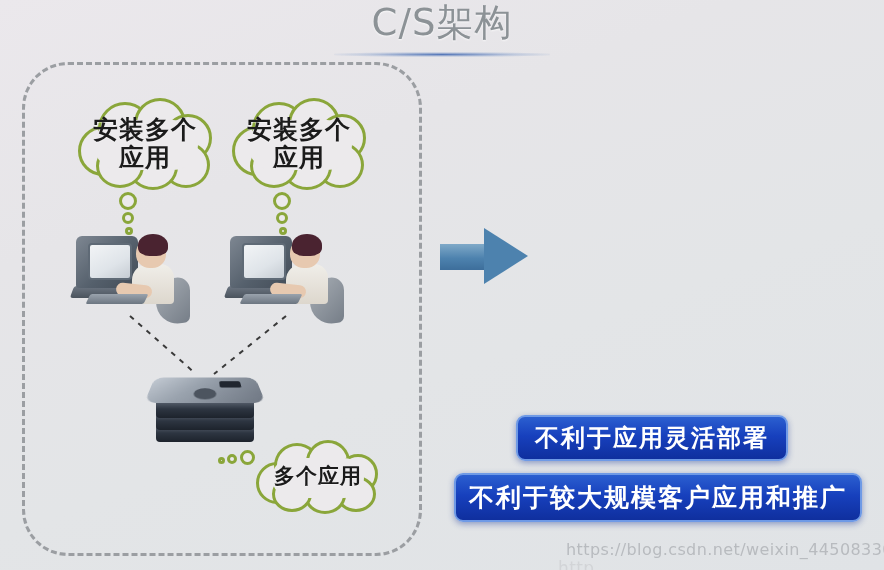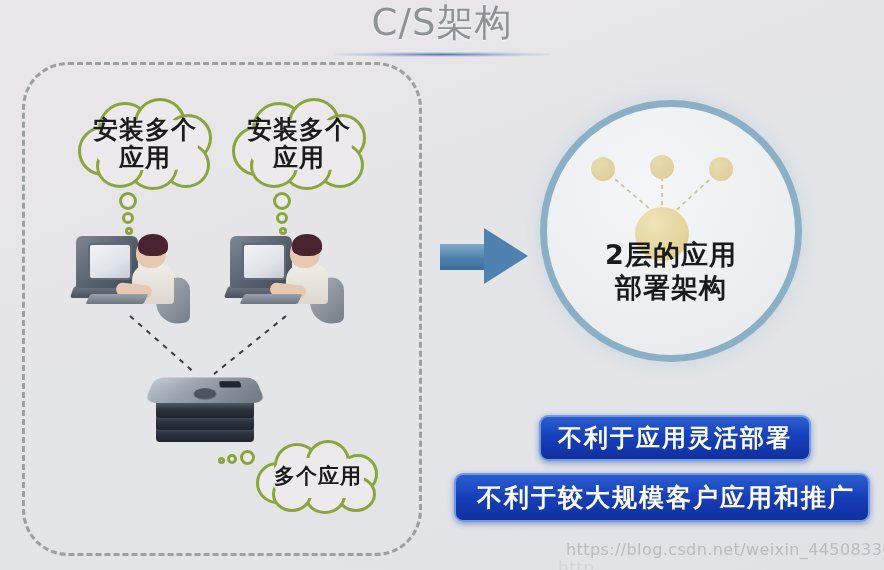--- a/index.html
+++ b/index.html
@@ -320,19 +320,6 @@
     <div class="head"></div>
   </div>
 
-  <div class="circle">
-    <svg width="234" height="234" style="position:absolute;left:0;top:0;">
-      <line x1="56" y1="62" x2="110" y2="108" stroke="#cbbf94" stroke-width="1.6" stroke-dasharray="4 4"></line>
-      <line x1="115" y1="62" x2="115" y2="105" stroke="#cbbf94" stroke-width="1.6" stroke-dasharray="4 4"></line>
-      <line x1="174" y1="62" x2="124" y2="108" stroke="#cbbf94" stroke-width="1.6" stroke-dasharray="4 4"></line>
-    </svg>
-    <div class="dot small" style="left:44px;top:50px;"></div>
-    <div class="dot small" style="left:103px;top:48px;"></div>
-    <div class="dot small" style="left:162px;top:50px;"></div>
-    <div class="dot big" style="left:88px;top:100px;"></div>
-    <div class="cap">2层的应用
-部署架构</div>
-  </div>
 
   <div class="banner banner-1">
     <span>不利于应用灵活部署</span>

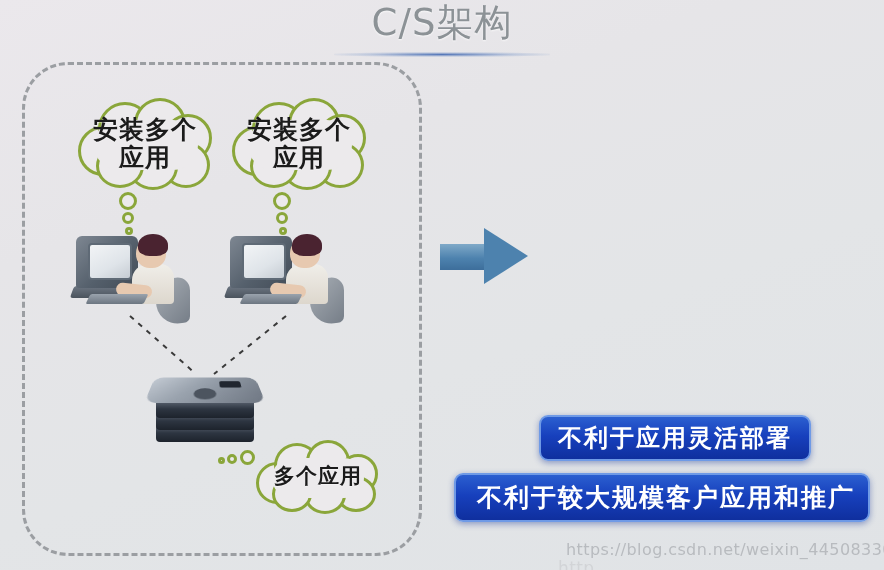--- a/index.html
+++ b/index.html
@@ -196,7 +196,7 @@
     box-shadow:0 2px 6px rgba(30,60,150,.45);
     letter-spacing:2px;
   }
-  .banner-1{left:516px;top:415px;width:268px;height:42px;font-size:24px;margin-left:23px;}
+  .banner-1{left:516px;top:415px;width:268px;height:42px;font-size:24px;}
   .banner-2{left:454px;top:473px;width:404px;height:45px;font-size:25px;padding-left:8px;}
 
   

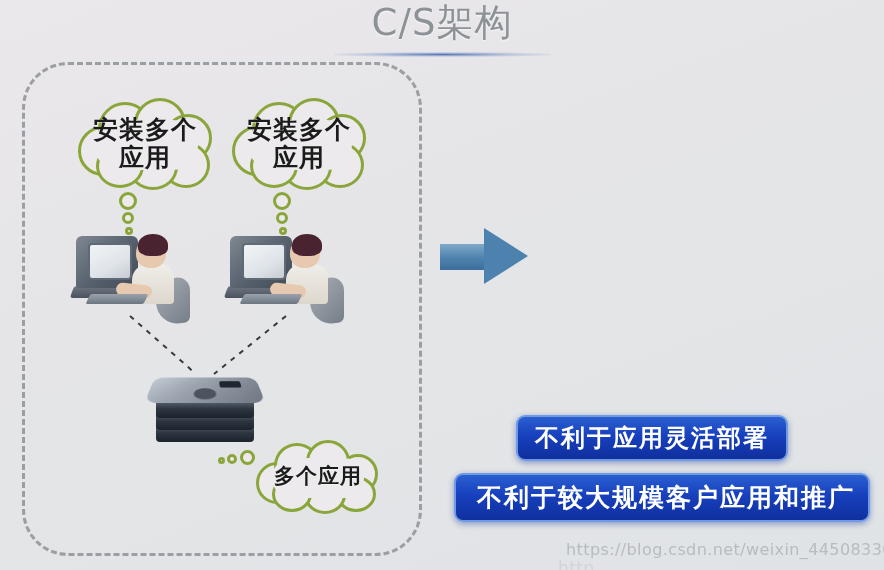--- a/index.html
+++ b/index.html
@@ -197,7 +197,7 @@
     letter-spacing:2px;
   }
   .banner-1{left:516px;top:415px;width:268px;height:42px;font-size:24px;}
-  .banner-2{left:454px;top:473px;width:404px;height:45px;font-size:25px;padding-left:8px;}
+  .banner-2{left:454px;top:473px;width:404px;height:45px;font-size:25px;}
 
   
   .wm{

